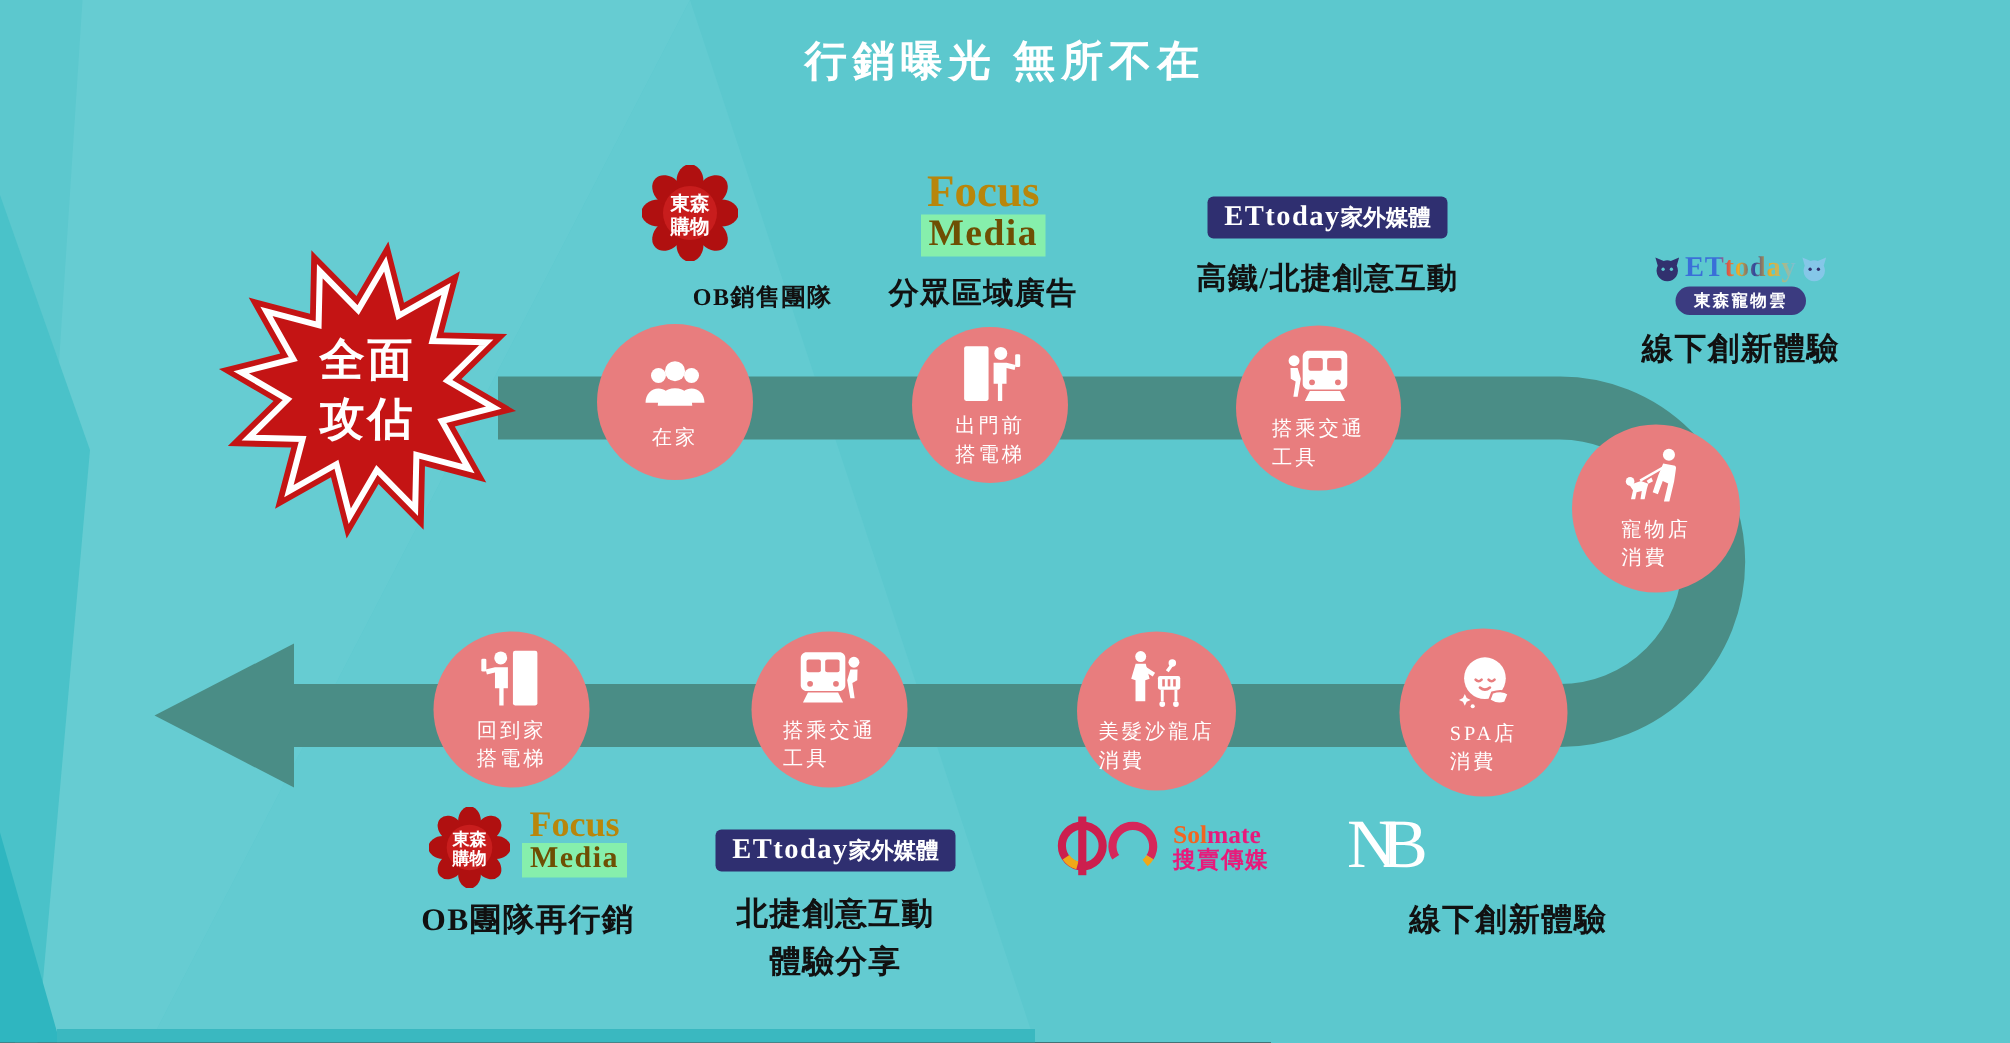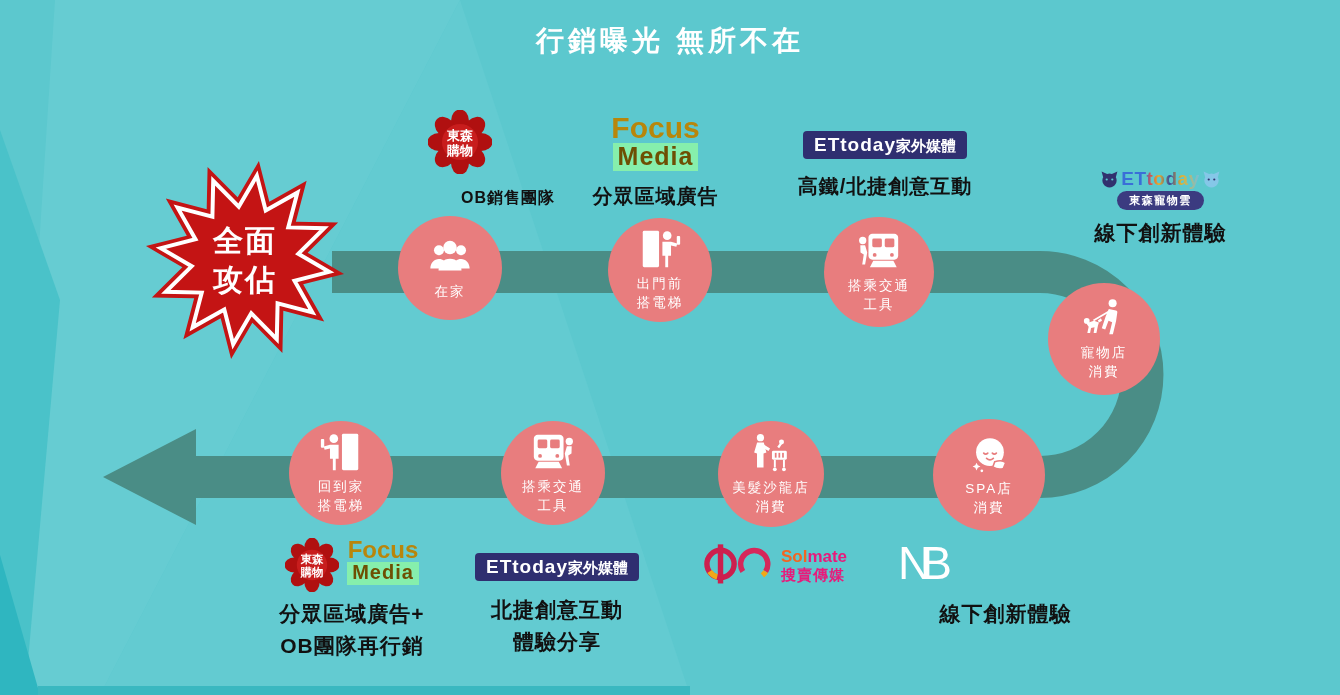--- a/index.html
+++ b/index.html
@@ -6,7 +6,7 @@
   .canvas{
     position:relative;width:1340px;height:695px;overflow:hidden;
     background:#5cc8ce;
-    font-family:Liberation Sans, sans-serif;
+    font-family:Liberation Serif, serif;
   }
   .bg-svg,.path-svg{position:absolute;left:0;top:0;width:1340px;height:695px;pointer-events:none;}
   .page-title{

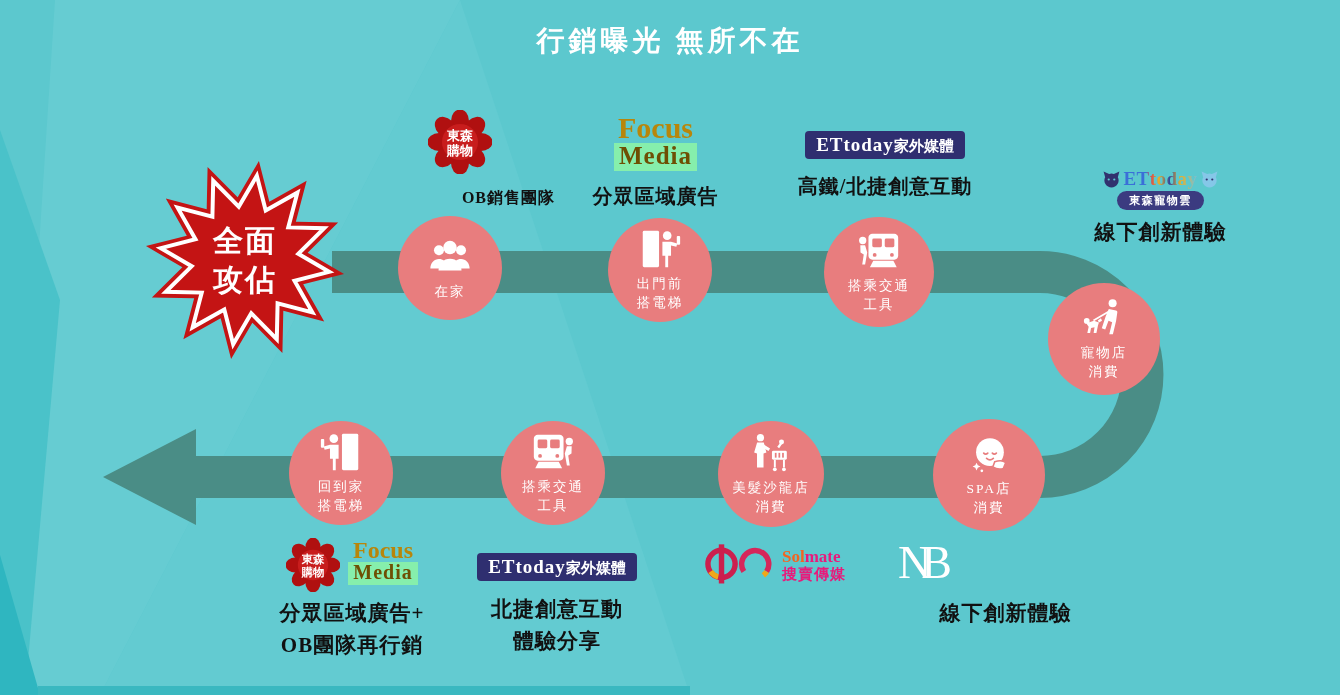--- a/index.html
+++ b/index.html
@@ -27,7 +27,7 @@
     color:#fff;
   }
   .node svg.node-icon{width:46px;height:46px;flex:0 0 auto;}
-  .node-label{display:flex;flex-direction:column;align-items:center;
+  .node-label{display:flex;flex-direction:column;align-items:flex-start;
     font-size:13.5px;letter-spacing:2px;line-height:1.4;margin-top:2px;}
   .mirror{transform:scaleX(-1);}
   

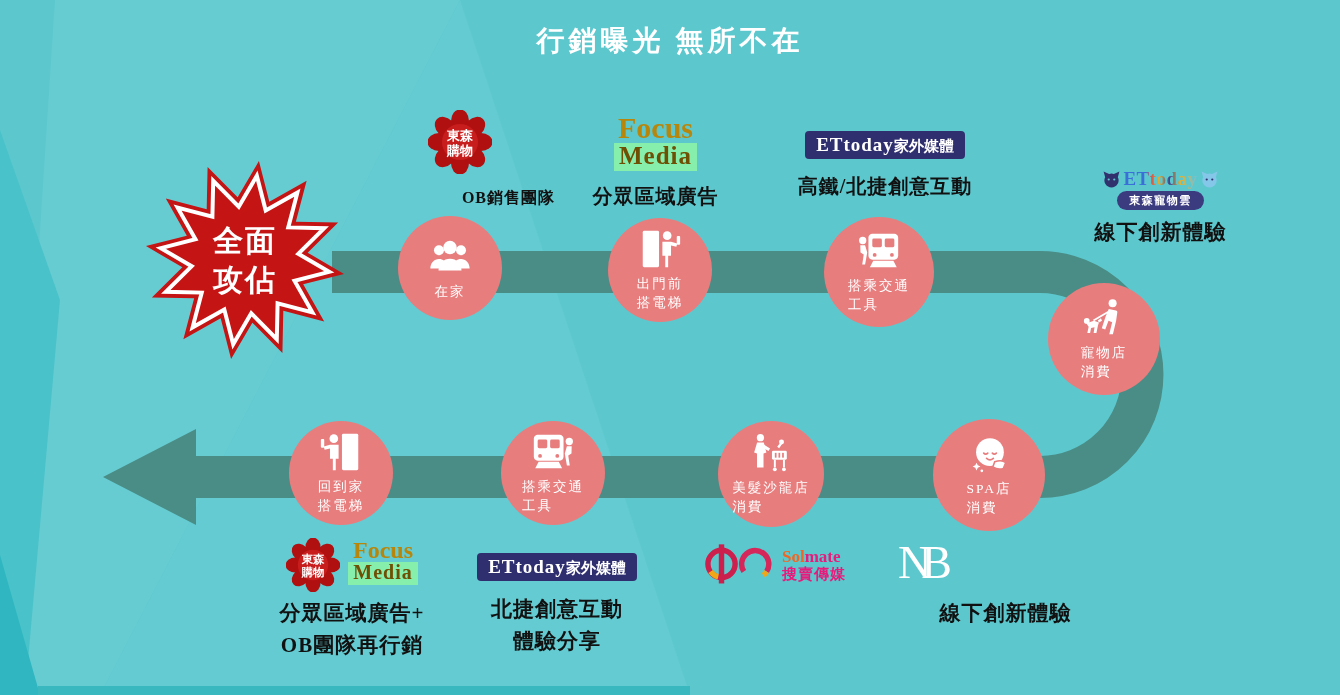--- a/index.html
+++ b/index.html
@@ -305,7 +305,6 @@
       </div>
     </div>
     <div class="tp-label big" style="margin-top:6px;">
-      <div>分眾區域廣告+</div>
       <div>OB團隊再行銷</div>
     </div>
   </div>

